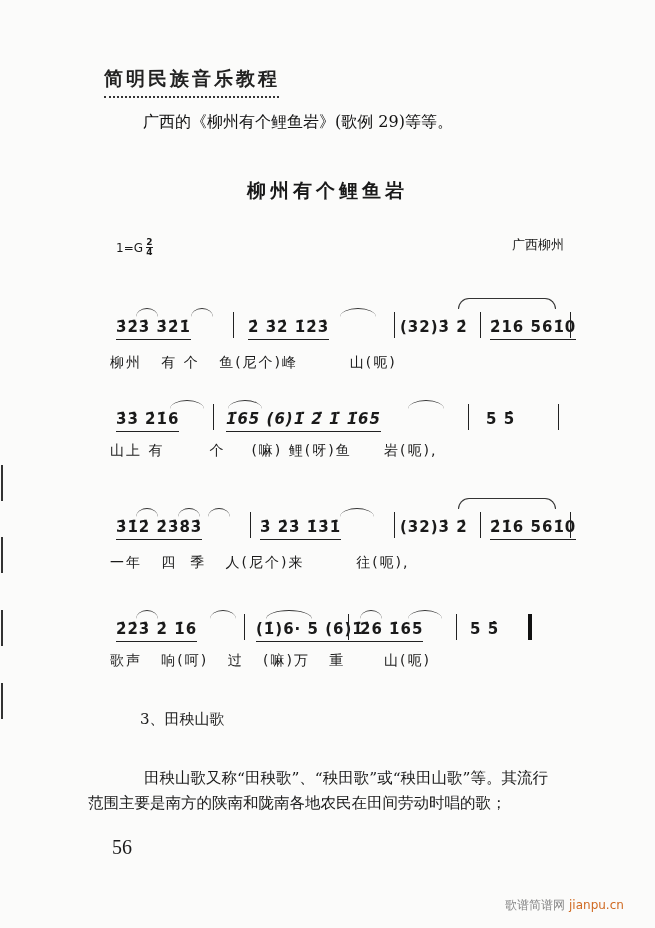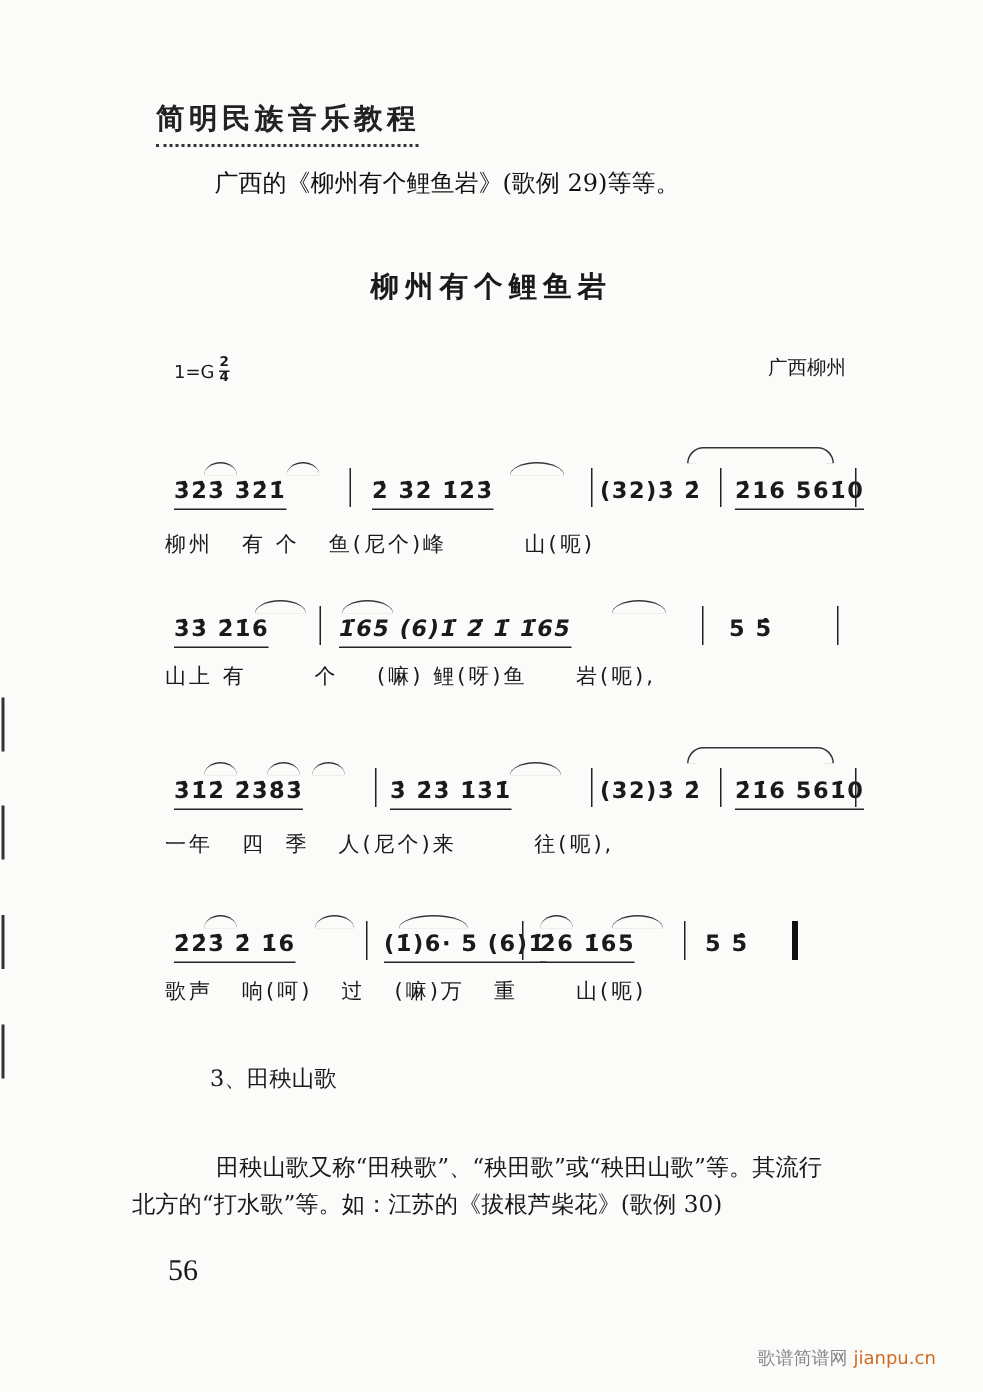--- a/index.html
+++ b/index.html
@@ -170,6 +170,7 @@
 
 <div class="abs para" style="top:738px;">
   <p style="text-indent:28px;margin-top:28px;">田秧山歌又称“田秧歌”、“秧田歌”或“秧田山歌”等。其流行</p>
+  <p style="margin-left:-28px;">范围主要是南方的陕南和陇南各地农民在田间劳动时唱的歌；</p>
   <p style="margin-left:-28px;">北方的“打水歌”等。如：江苏的《拔根芦柴花》(歌例 30)</p>
 </div>
 

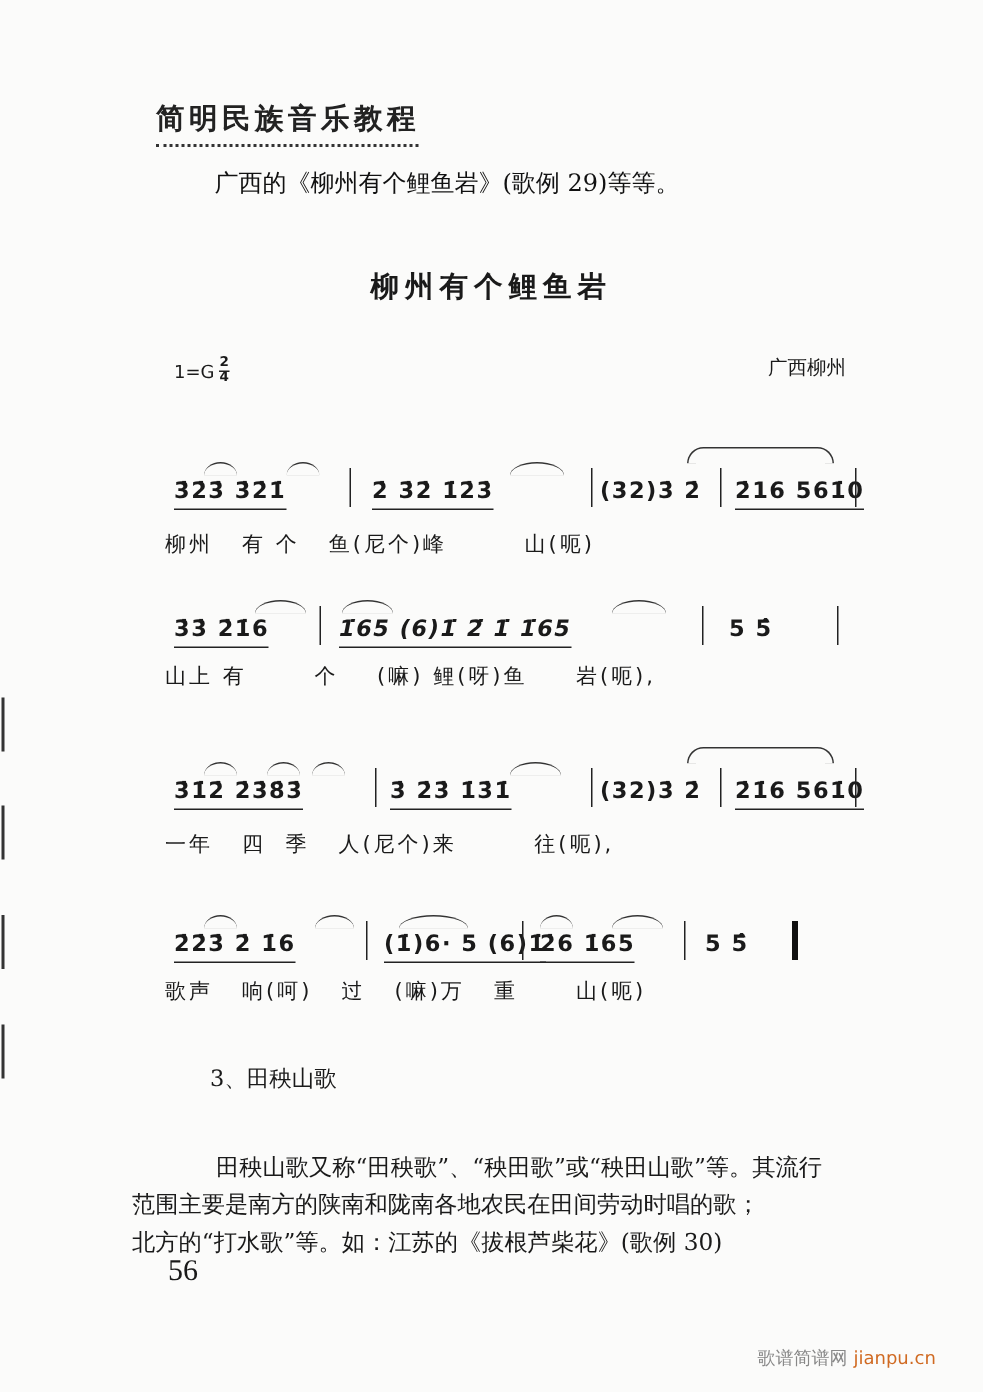--- a/index.html
+++ b/index.html
@@ -171,7 +171,6 @@
 <div class="abs para" style="top:738px;">
   <p style="text-indent:28px;margin-top:28px;">田秧山歌又称“田秧歌”、“秧田歌”或“秧田山歌”等。其流行</p>
   <p style="margin-left:-28px;">范围主要是南方的陕南和陇南各地农民在田间劳动时唱的歌；</p>
-  <p style="margin-left:-28px;">北方的“打水歌”等。如：江苏的《拔根芦柴花》(歌例 30)</p>
 </div>
 
 <div class="abs page-num">56</div>

